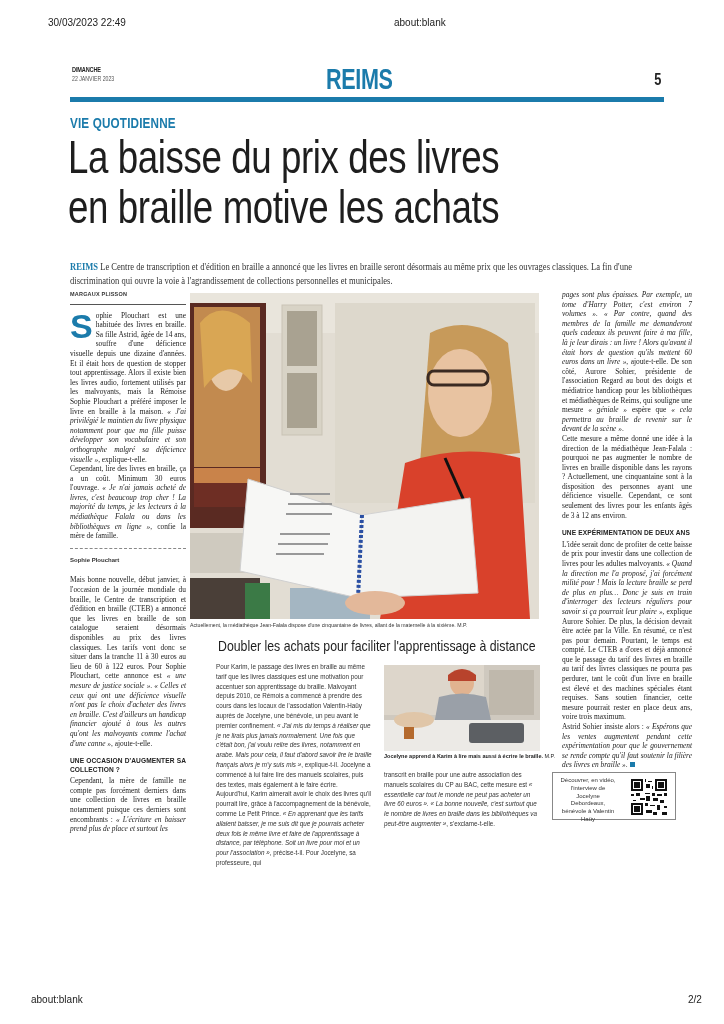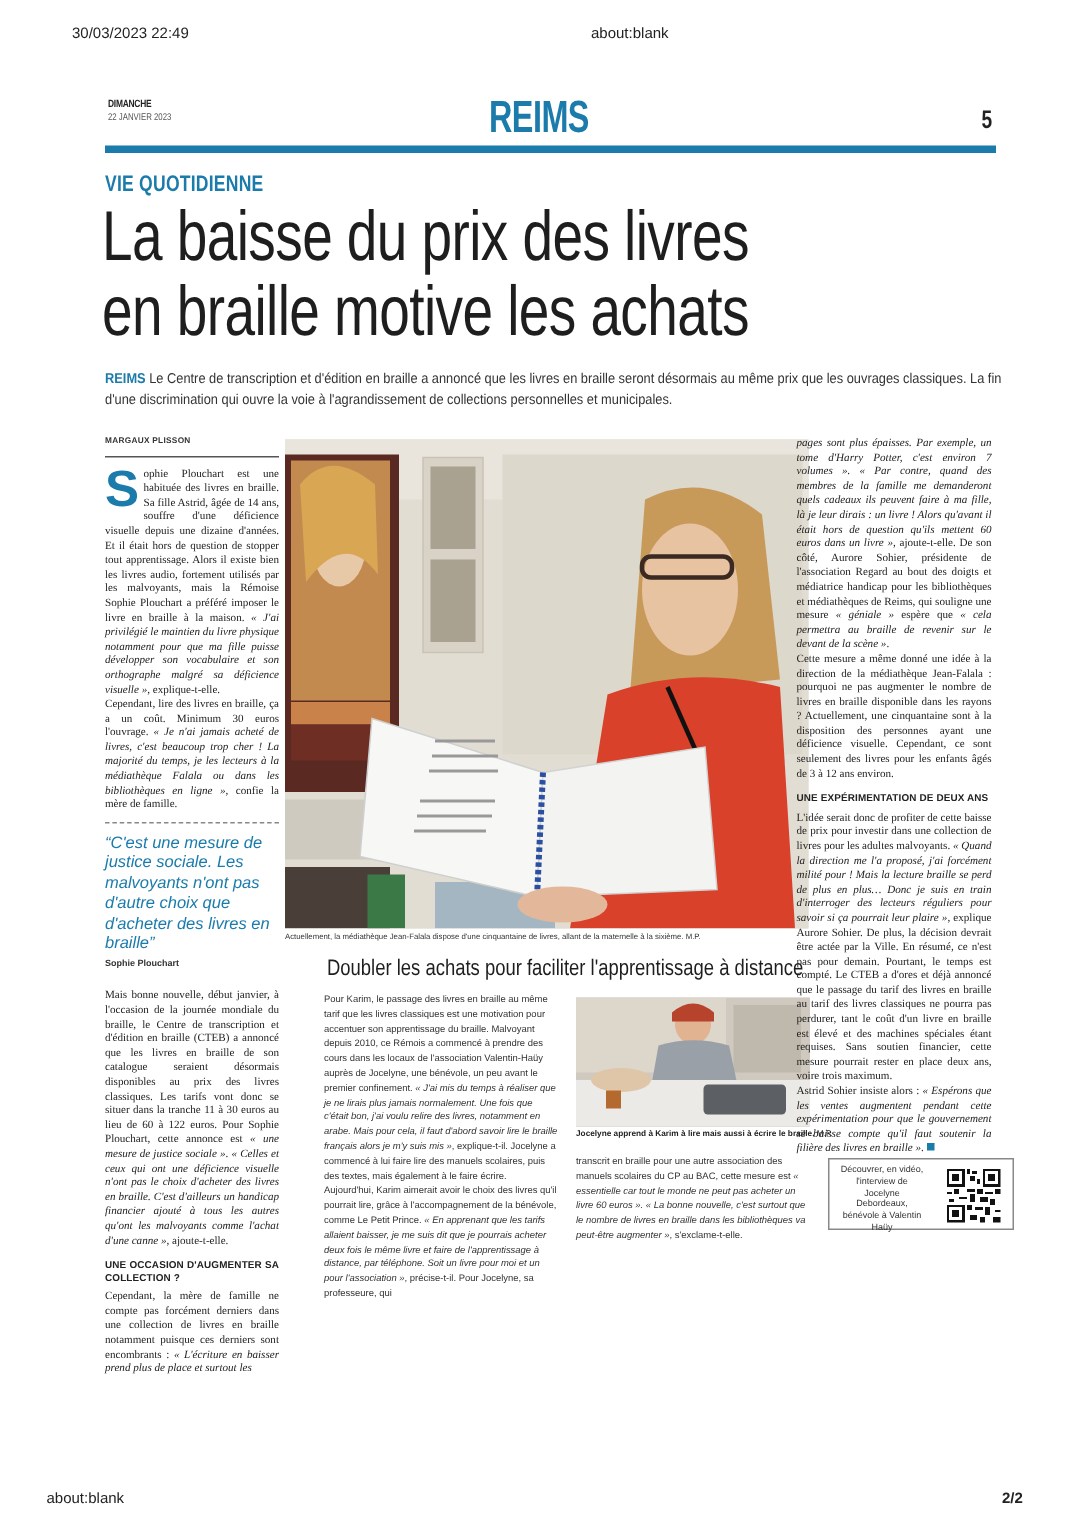--- a/index.html
+++ b/index.html
@@ -24,7 +24,7 @@
 
   .headline { position: absolute; top: 132px; left: 68px; width: 600px; font-family: "Liberation Sans", sans-serif; font-weight: normal; font-size: 47px; line-height: 50px; color: #1e1e1e; transform: scaleX(0.78); transform-origin: left top; letter-spacing: -0.5px; white-space: nowrap; }
 
-  .chapo { position: absolute; top: 246px; left: 70px; width: 600px; font-family: Liberation Sans, sans-serif; font-size: 9.5px; line-height: 14px; color: #333; }
+  .chapo { position: absolute; top: 260px; left: 70px; width: 600px; font-family: Liberation Serif, serif; font-size: 9.5px; line-height: 14px; color: #333; }
   .chapo .lead { font-weight: bold; color: #1b7bab; }
   .chapo-inner { transform: scaleX(0.9); transform-origin: left top; width: 666px; }
 

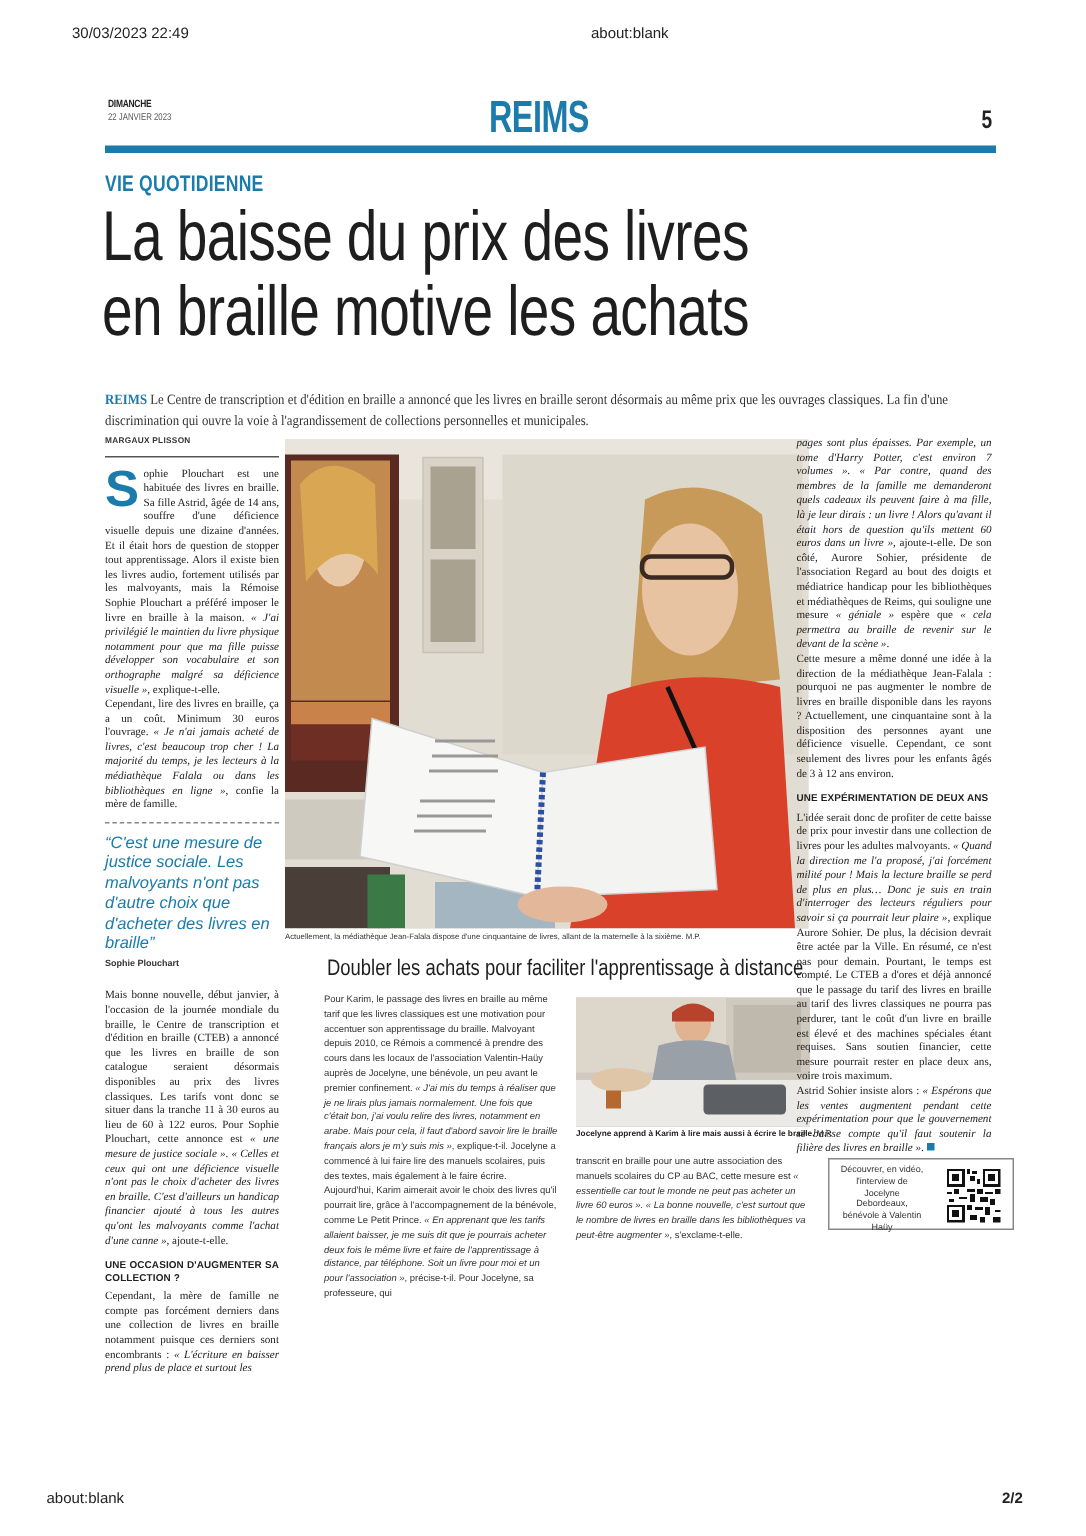--- a/index.html
+++ b/index.html
@@ -49,7 +49,7 @@
   .photo-small { position: absolute; top: 665px; left: 384px; width: 156px; height: 86px; overflow: hidden; background: #c9c4bb; }
   .photo-small-caption { position: absolute; top: 753px; left: 384px; width: 160px; font-family: "Liberation Sans", sans-serif; font-size: 5.5px; color: #222; white-space: nowrap; }
 
-  .col4 { left: 531px; top: 290px; width: 130px; }
+  .col4 { left: 562px; top: 290px; width: 130px; }
   .qr-box { position: absolute; top: 772px; left: 552px; width: 124px; height: 48px; border: 1px solid #888; background: #fff; }
   .qr-text { position: absolute; left: 6px; top: 4px; width: 58px; font-family: "Liberation Sans", sans-serif; font-size: 6px; line-height: 7.8px; text-align: center; color: #333; }
   .qr-code { position: absolute; right: 8px; top: 6px; width: 36px; height: 36px; }

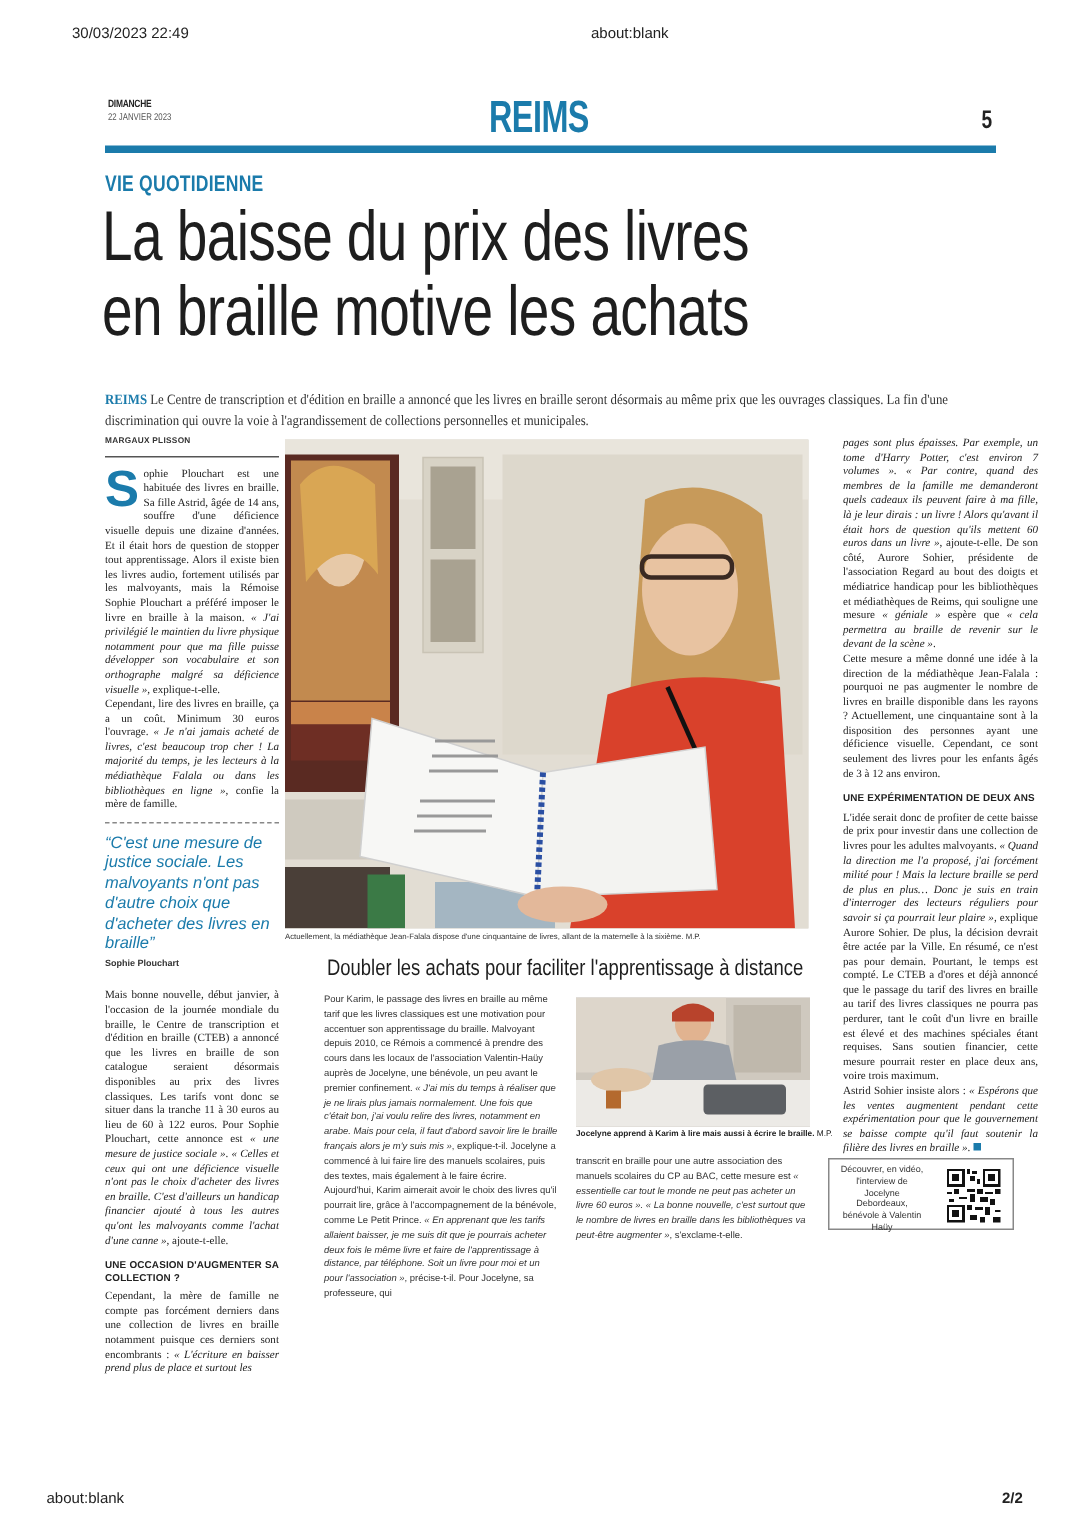--- a/index.html
+++ b/index.html
@@ -89,7 +89,6 @@
   <p><span class="dropcap">S</span><span>ophie Plouchart est une habituée des livres en braille. Sa fille Astrid, âgée de 14 ans, souffre d'une déficience visuelle depuis une dizaine d'années. Et il était hors de question de stopper tout apprentissage. Alors il existe bien les livres audio, fortement utilisés par les malvoyants, mais la Rémoise Sophie Plouchart a préféré imposer le livre en braille à la maison. </span><i>« J'ai privilégié le maintien du livre physique notamment pour que ma fille puisse développer son vocabulaire et son orthographe malgré sa déficience visuelle »</i><span>, explique-t-elle.</span></p>
   <p><span>Cependant, lire des livres en braille, ça a un coût. Minimum 30 euros l'ouvrage. </span><i>« Je n'ai jamais acheté de livres, c'est beaucoup trop cher ! La majorité du temps, je les lecteurs à la médiathèque Falala ou dans les bibliothèques en ligne »</i><span>, confie la mère de famille.</span></p>
   <div class="pull-divider"></div>
-  <div class="pull-quote">“C'est une mesure de justice sociale. Les malvoyants n'ont pas d'autre choix que d'acheter des livres en braille”</div>
   <div class="pull-author">Sophie Plouchart</div>
   <p><span>Mais bonne nouvelle, début janvier, à l'occasion de la journée mondiale du braille, le Centre de transcription et d'édition en braille (CTEB) a annoncé que les livres en braille de son catalogue seraient désormais disponibles au prix des livres classiques. Les tarifs vont donc se situer dans la tranche 11 à 30 euros au lieu de 60 à 122 euros. Pour Sophie Plouchart, cette annonce est </span><i>« une mesure de justice sociale »</i><span>. </span><i>« Celles et ceux qui ont une déficience visuelle n'ont pas le choix d'acheter des livres en braille. C'est d'ailleurs un handicap financier ajouté à tous les autres qu'ont les malvoyants comme l'achat d'une canne »</i><span>, ajoute-t-elle.</span></p>
   <div class="subhead">UNE OCCASION D'AUGMENTER SA COLLECTION ?</div>

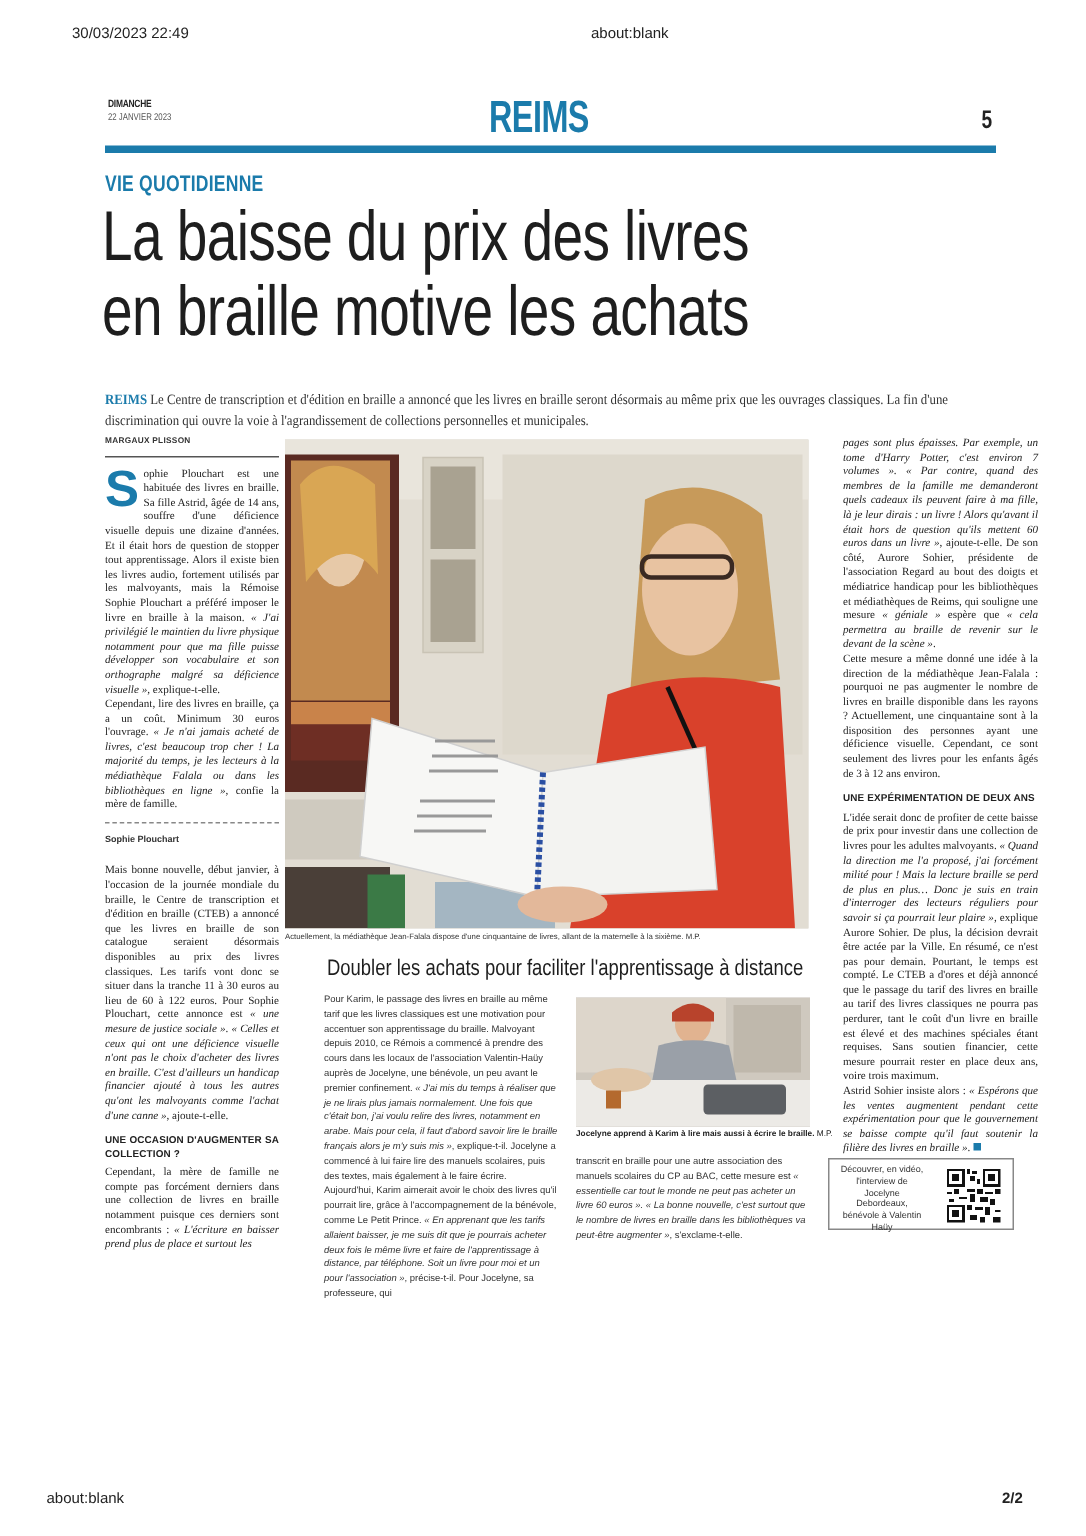--- a/index.html
+++ b/index.html
@@ -165,7 +165,7 @@
   <p>Cette mesure a même donné une idée à la direction de la médiathèque Jean-Falala : pourquoi ne pas augmenter le nombre de livres en braille disponible dans les rayons ? Actuellement, une cinquantaine sont à la disposition des personnes ayant une déficience visuelle. Cependant, ce sont seulement des livres pour les enfants âgés de 3 à 12 ans environ.</p>
   <div class="subhead">UNE EXPÉRIMENTATION DE DEUX ANS</div>
   <p><span>L'idée serait donc de profiter de cette baisse de prix pour investir dans une collection de livres pour les adultes malvoyants. </span><i>« Quand la direction me l'a proposé, j'ai forcément milité pour ! Mais la lecture braille se perd de plus en plus… Donc je suis en train d'interroger des lecteurs réguliers pour savoir si ça pourrait leur plaire »</i><span>, explique Aurore Sohier. De plus, la décision devrait être actée par la Ville. En résumé, ce n'est pas pour demain. Pourtant, le temps est compté. Le CTEB a d'ores et déjà annoncé que le passage du tarif des livres en braille au tarif des livres classiques ne pourra pas perdurer, tant le coût d'un livre en braille est élevé et des machines spéciales étant requises. Sans soutien financier, cette mesure pourrait rester en place deux ans, voire trois maximum.</span></p>
-  <p><span>Astrid Sohier insiste alors : </span><i>« Espérons que les ventes augmentent pendant cette expérimentation pour que le gouvernement se baisse compte qu'il faut soutenir la filière des livres en braille »</i><span>.</span><span class="endmark"></span></p>
+  <p><span>Astrid Sohier insiste alors : </span><i>« Espérons que les ventes augmentent pendant cette expérimentation pour que le gouvernement se rende compte qu'il faut soutenir la filière des livres en braille »</i><span>.</span><span class="endmark"></span></p>
 </div>
 
 <div class="qr-box">

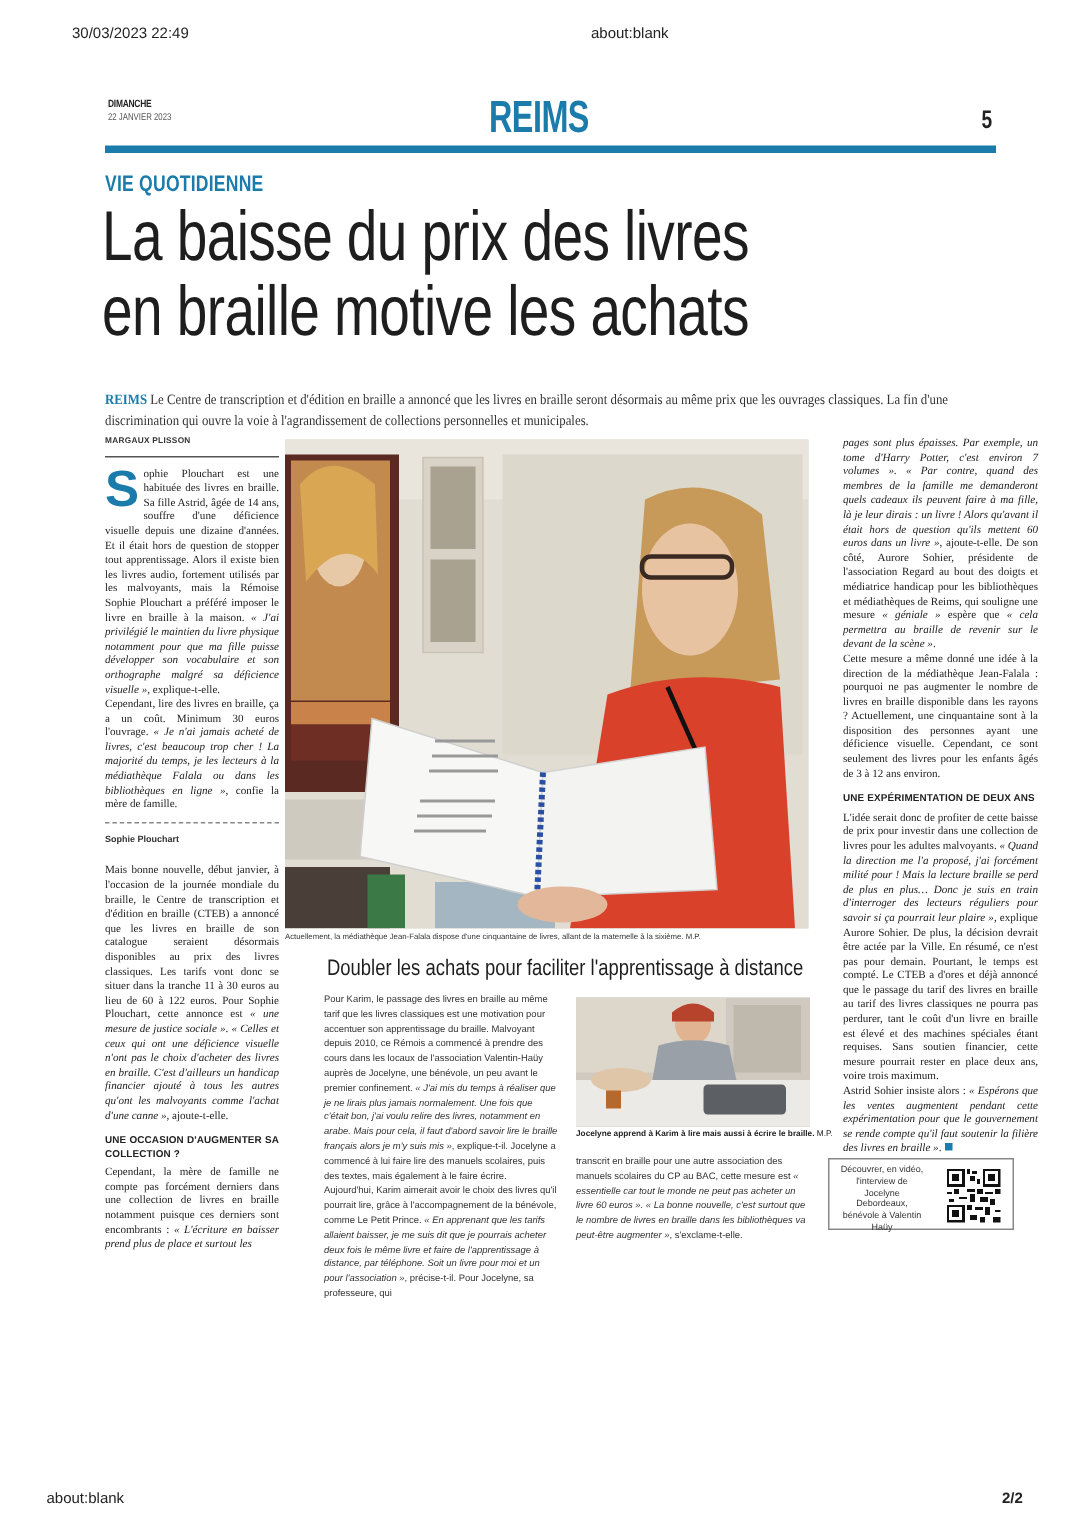--- a/index.html
+++ b/index.html
@@ -11,7 +11,7 @@
   .browser-hdr .url { position: absolute; left: 394px; }
   .browser-ftr { position: absolute; top: 994px; left: 0; width: 724px; font-family: "Liberation Sans", sans-serif; font-size: 10px; color: #222; }
   .browser-ftr .url { position: absolute; left: 31px; }
-  .browser-ftr .pg { position: absolute; left: 668px; font-weight: bold; }
+  .browser-ftr .pg { position: absolute; left: 688px; }
 
   .masthead { position: absolute; top: 62px; left: 70px; width: 594px; height: 40px; }
   .mh-day { position: absolute; left: 2px; top: 4px; font-family: "Liberation Sans", sans-serif; font-weight: bold; font-size: 7px; letter-spacing: -0.2px; transform: scaleX(0.8); transform-origin: left; color: #222; }

